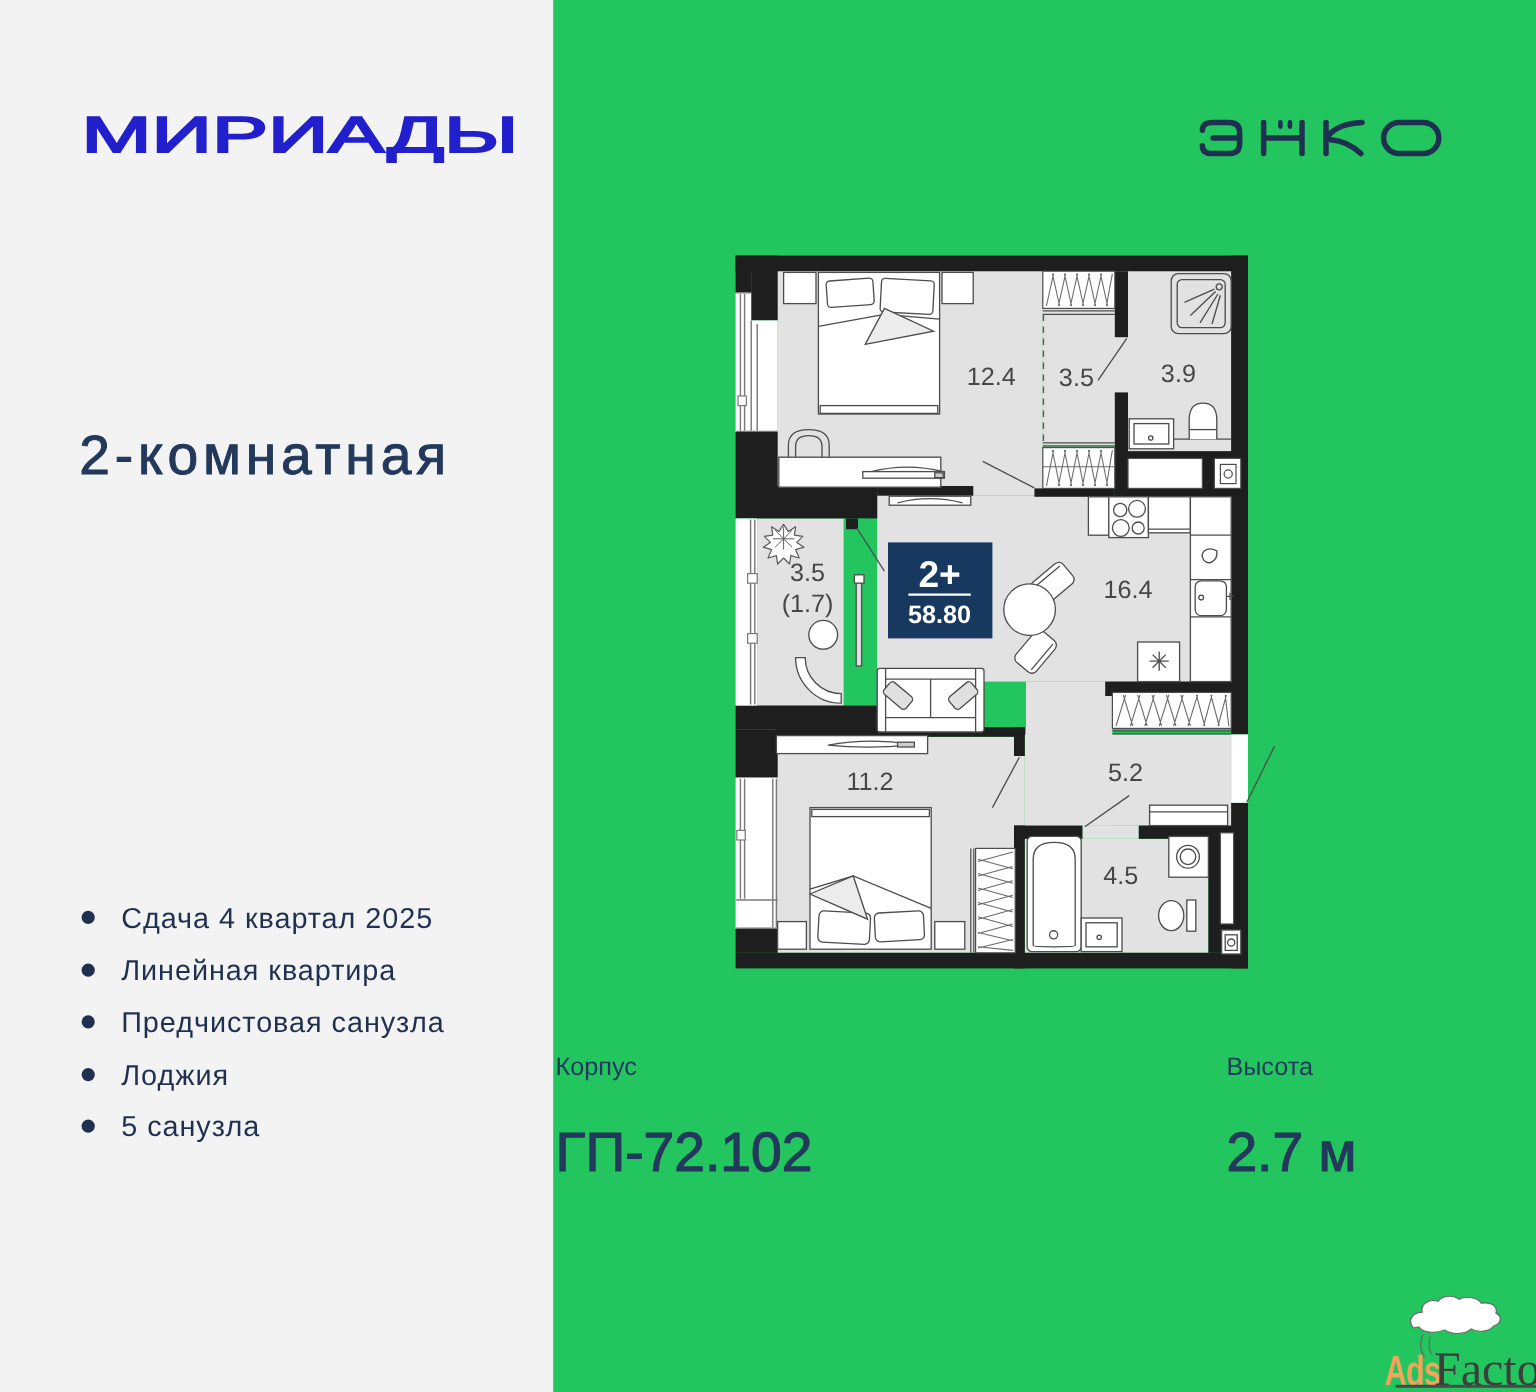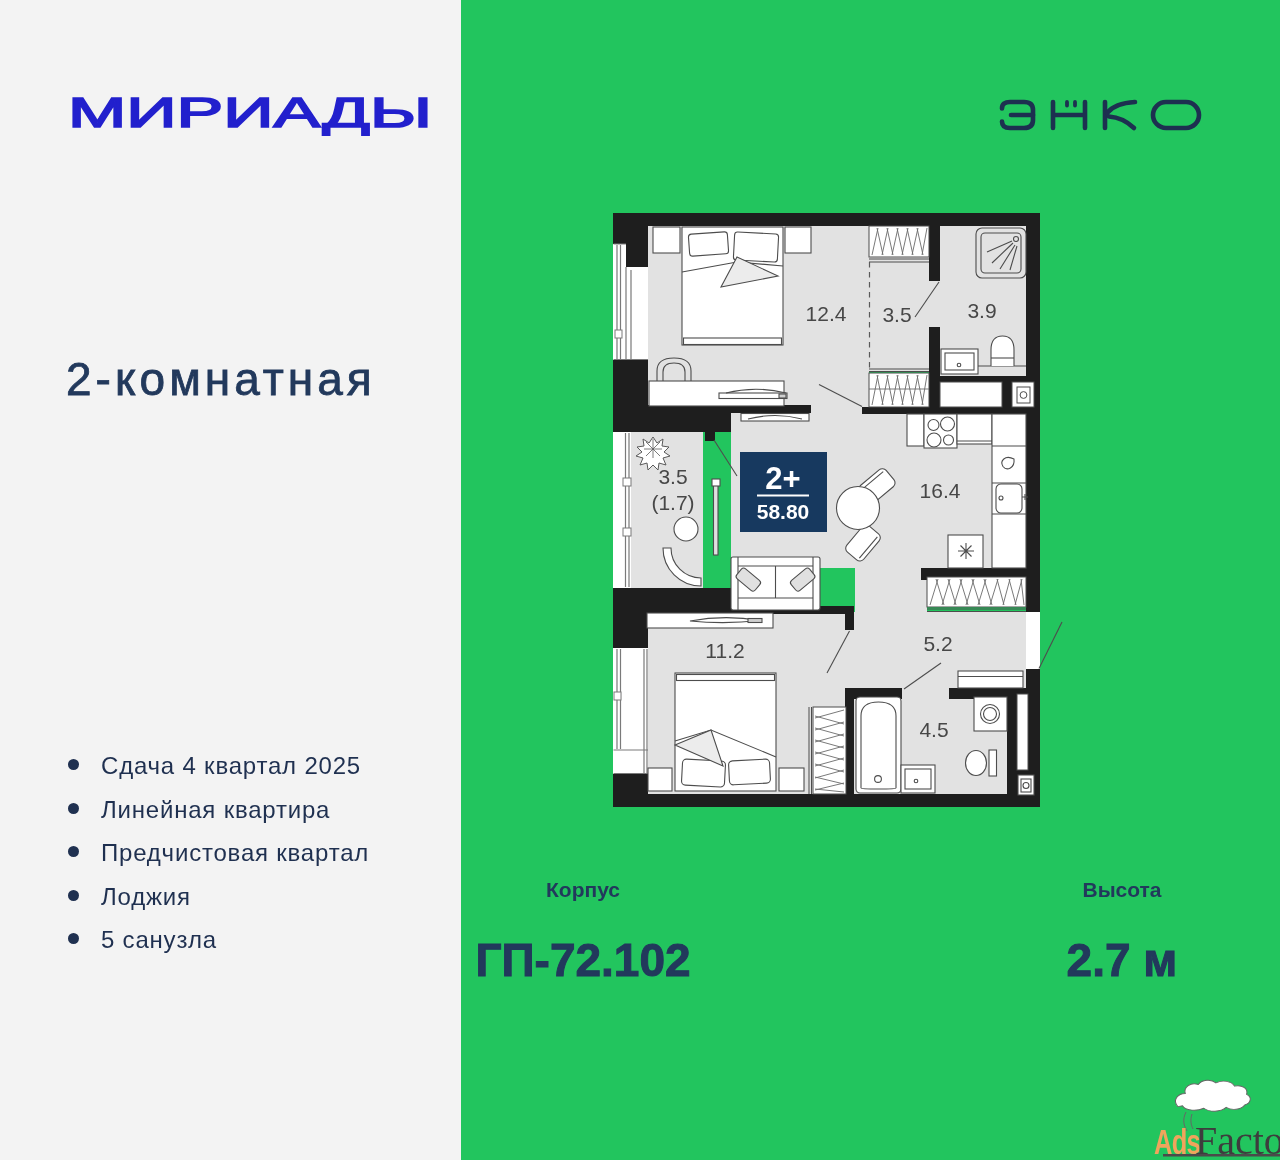--- a/index.html
+++ b/index.html
@@ -46,7 +46,7 @@
   <ul class="feat">
     <li>Сдача 4 квартал 2025</li>
     <li>Линейная квартира</li>
-    <li>Предчистовая квартал</li>
+    <li>Предчистовая санузла</li>
     <li>Лоджия</li>
     <li>5 санузла</li>
   </ul>

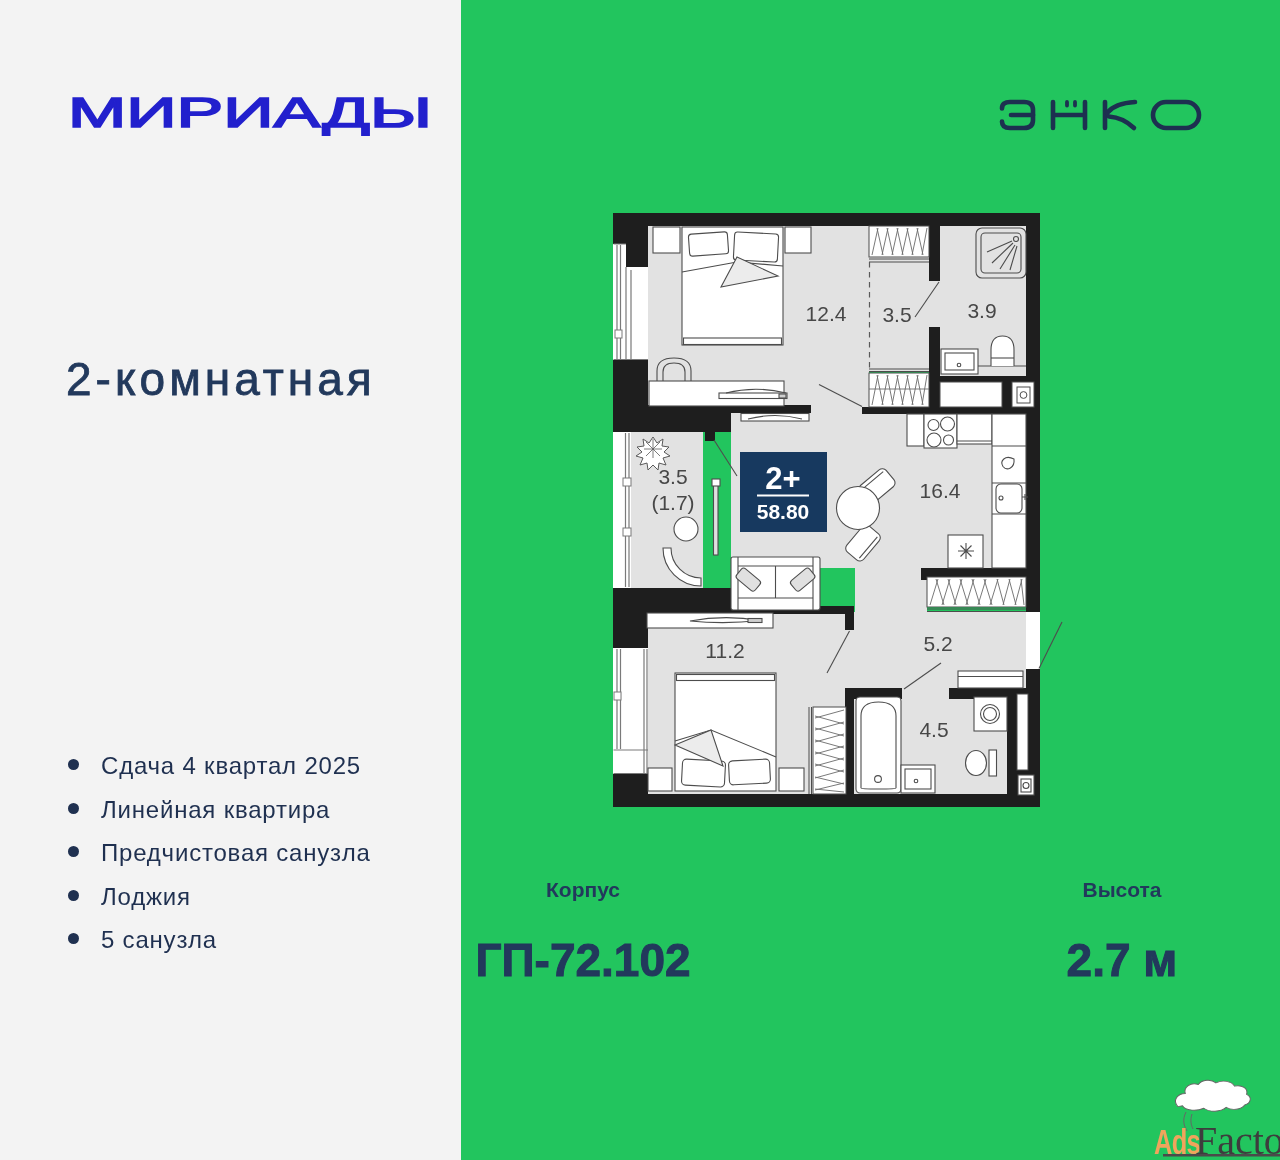--- a/index.html
+++ b/index.html
@@ -16,7 +16,7 @@
   ul.feat li{position:relative;padding-left:33px;margin-bottom:15.5px;}
   ul.feat li:before{content:"";position:absolute;left:0;top:7px;width:11px;height:11px;
           border-radius:50%;background:#1f3050;}
-  .col{position:absolute;text-align:center;font-weight:bold;}
+  .col{position:absolute;text-align:left;}
   .col .lab{font-size:21px;color:#22395c;margin-bottom:7px;}
   .col .val{font-size:46px;color:#22395c;margin-top:31px;-webkit-text-stroke:1px #22395c;}
 </style>

